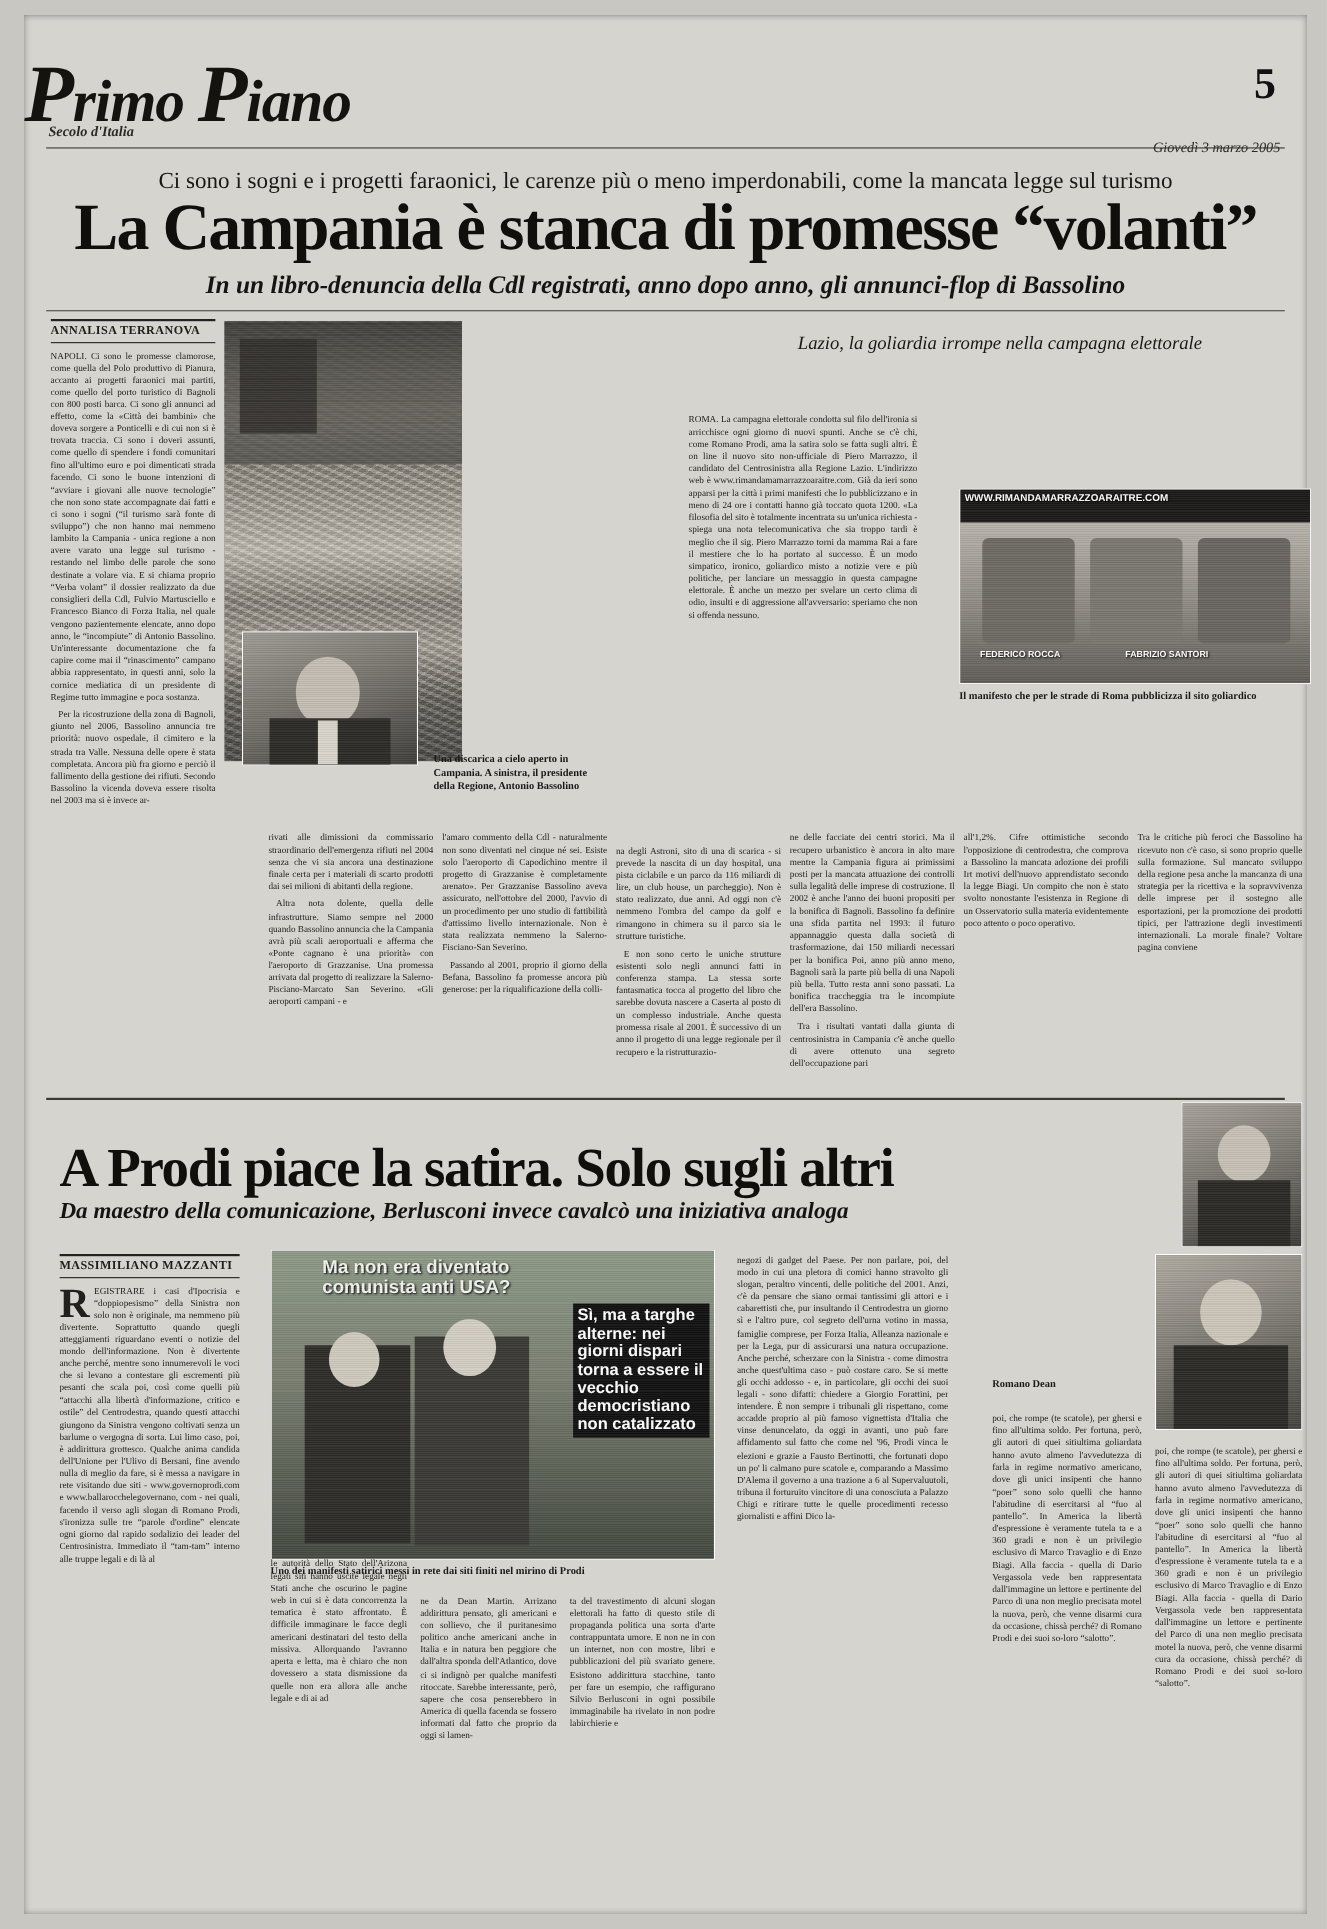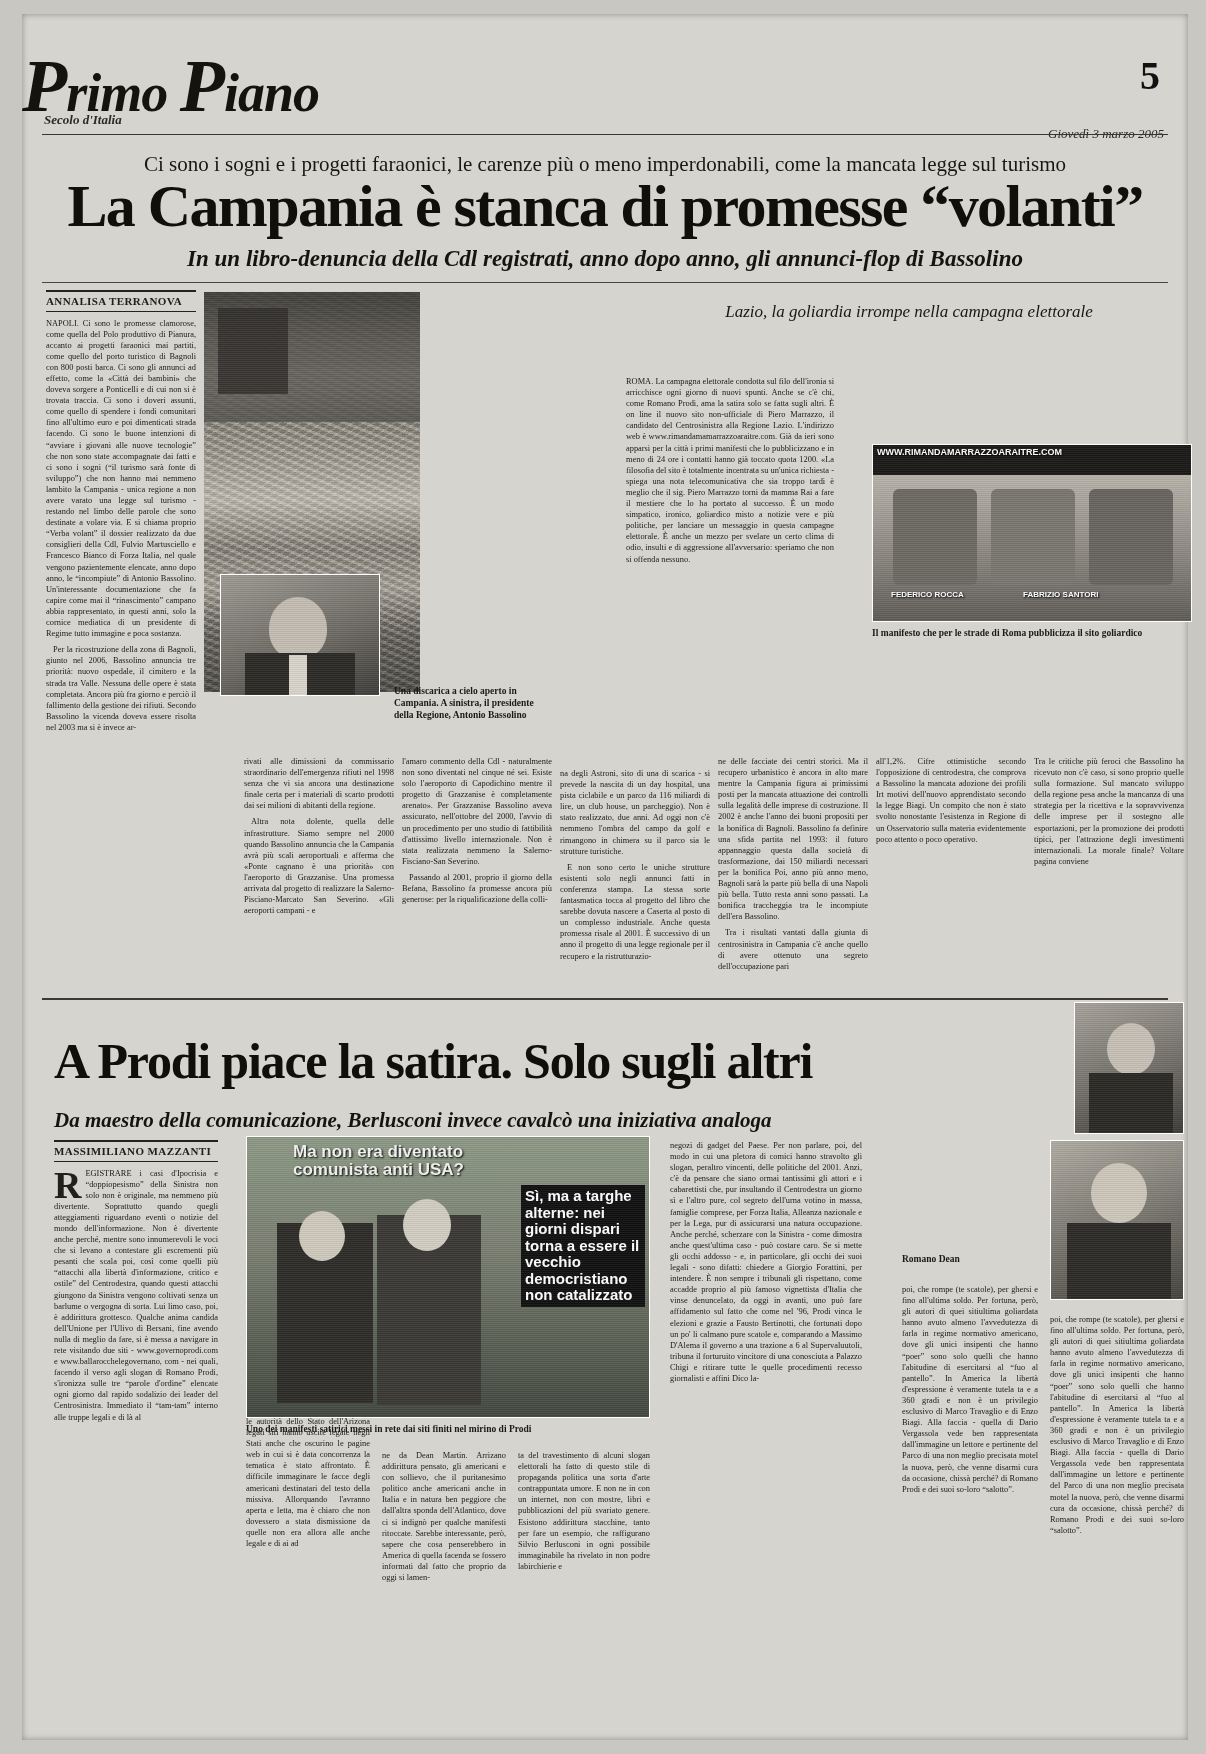--- a/index.html
+++ b/index.html
@@ -227,7 +227,7 @@
     <div class="cap" style="left:850px; top:614px; width:300px;">Il manifesto che per le strade di Roma pubblicizza il sito goliardico</div>
 
     <div class="col" style="left:222px; top:742px; width:150px; height:224px;">
-      <p class="first">rivati alle dimissioni da commissario straordinario dell'emergenza rifiuti nel 1998 senza che vi sia ancora una destinazione finale certa per i materiali di scarto prodotti dai sei milioni di abitanti della regione.</p>
+      <p class="first">rivati alle dimissioni da commissario straordinario dell'emergenza rifiuti nel 2004 senza che vi sia ancora una destinazione finale certa per i materiali di scarto prodotti dai sei milioni di abitanti della regione.</p>
       <p>Altra nota dolente, quella delle infrastrutture. Siamo sempre nel 2000 quando Bassolino annuncia che la Campania avrà più scali aeroportuali e afferma che «Ponte cagnano è una priorità» con l'aeroporto di Grazzanise. Una promessa arrivata dal progetto di realizzare la Salerno-Pisciano-Marcato San Severino. «Gli aeroporti campani - e</p>
     </div>
     <div class="col" style="left:380px; top:742px; width:150px; height:224px;">

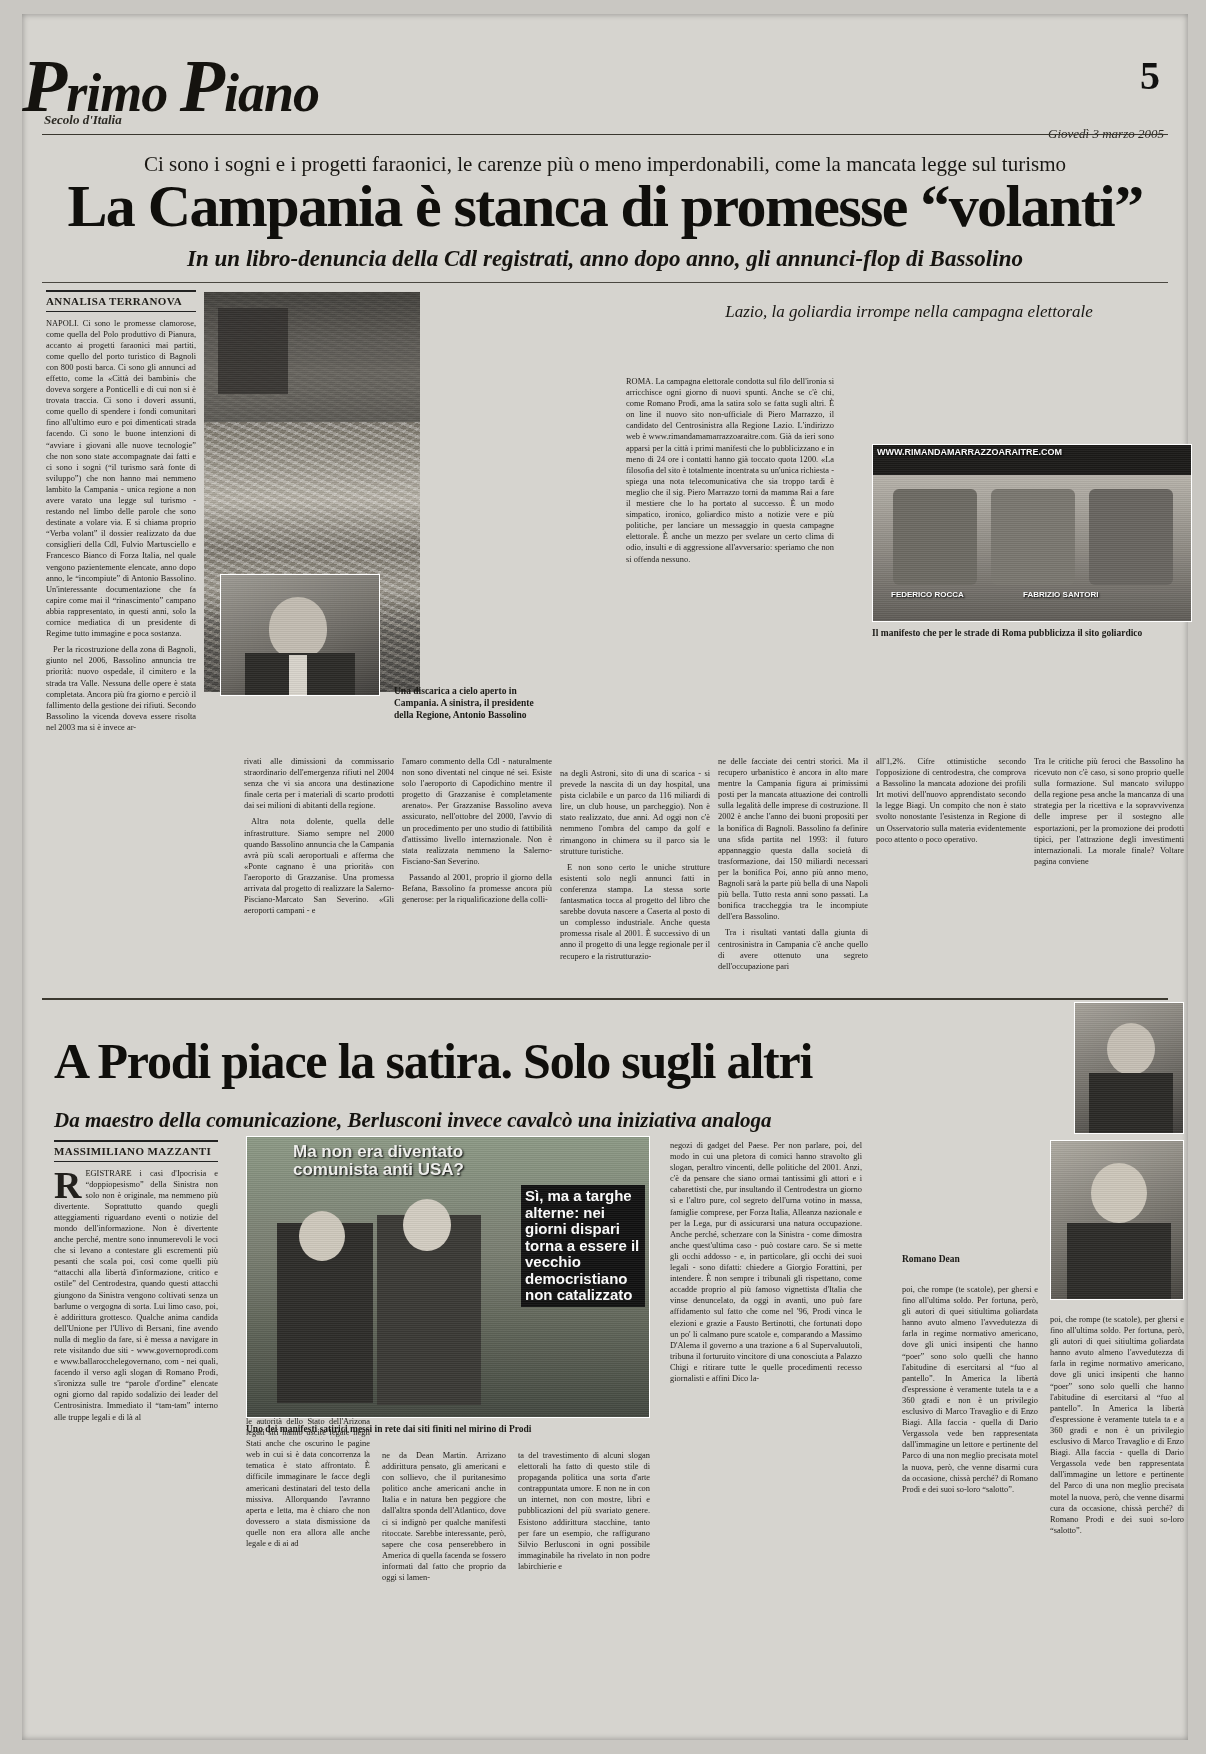--- a/index.html
+++ b/index.html
@@ -252,7 +252,7 @@
     <div class="rule-b" style="top:984px;"></div>
 
     <div class="head3" style="left:32px; top:1018px; width:1020px;">A Prodi piace la satira. Solo sugli altri</div>
-    <div class="sub3" style="left:32px; top:1074px; width:1020px;margin-top:20px;">Da maestro della comunicazione, Berlusconi invece cavalcò una iniziativa analoga</div>
+    <div class="sub3" style="left:32px; top:1074px; width:1020px;">Da maestro della comunicazione, Berlusconi invece cavalcò una iniziativa analoga</div>
 
     <div class="photo" style="left:1052px; top:988px; width:110px; height:132px; border:1px solid #fff;">
       <div class="ph-inner" style="background:linear-gradient(160deg,#a7a39b,#6d6a64 60%,#3d3b38);"></div>

